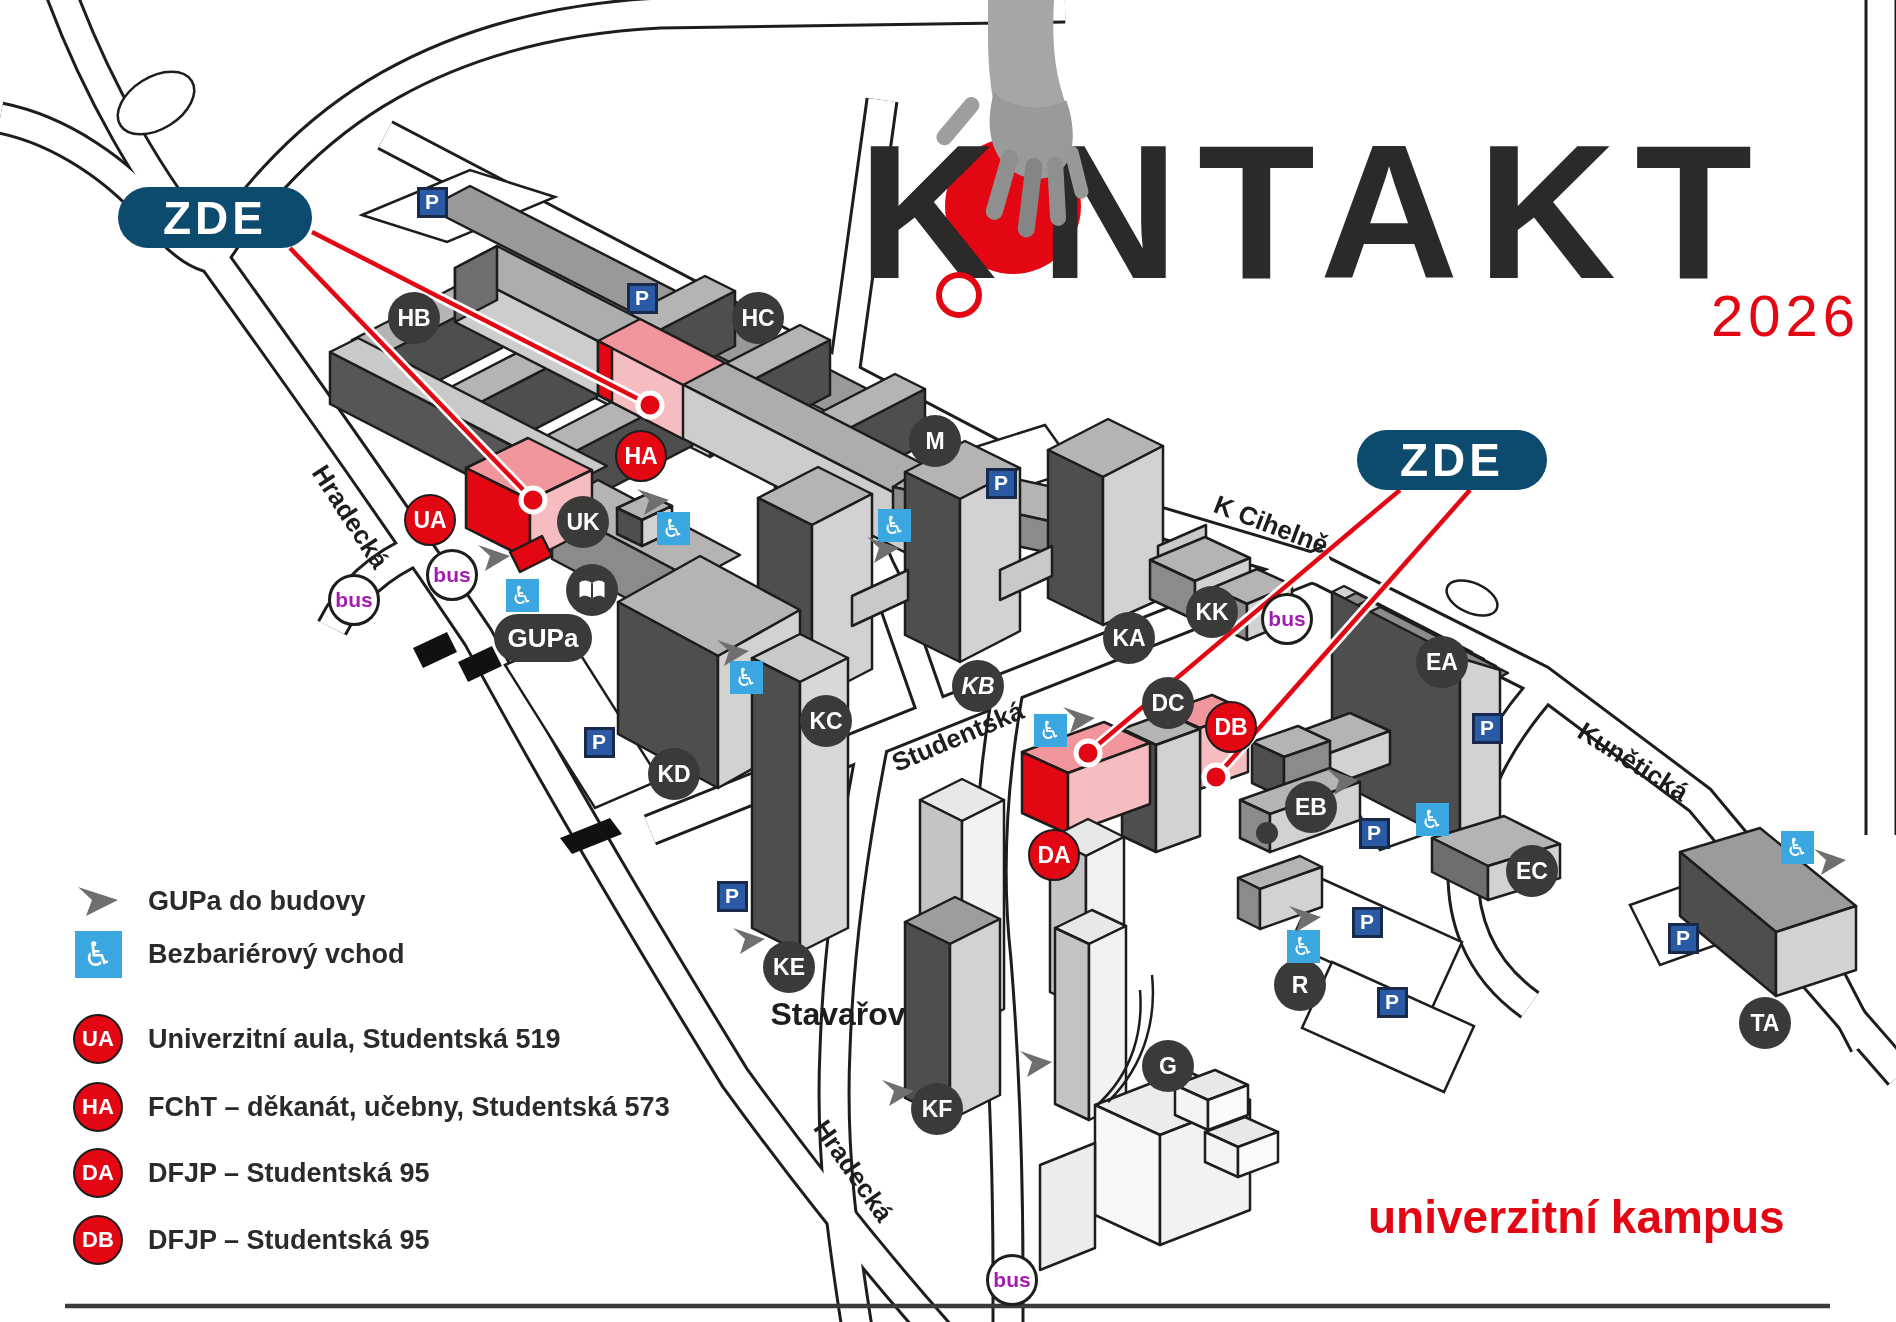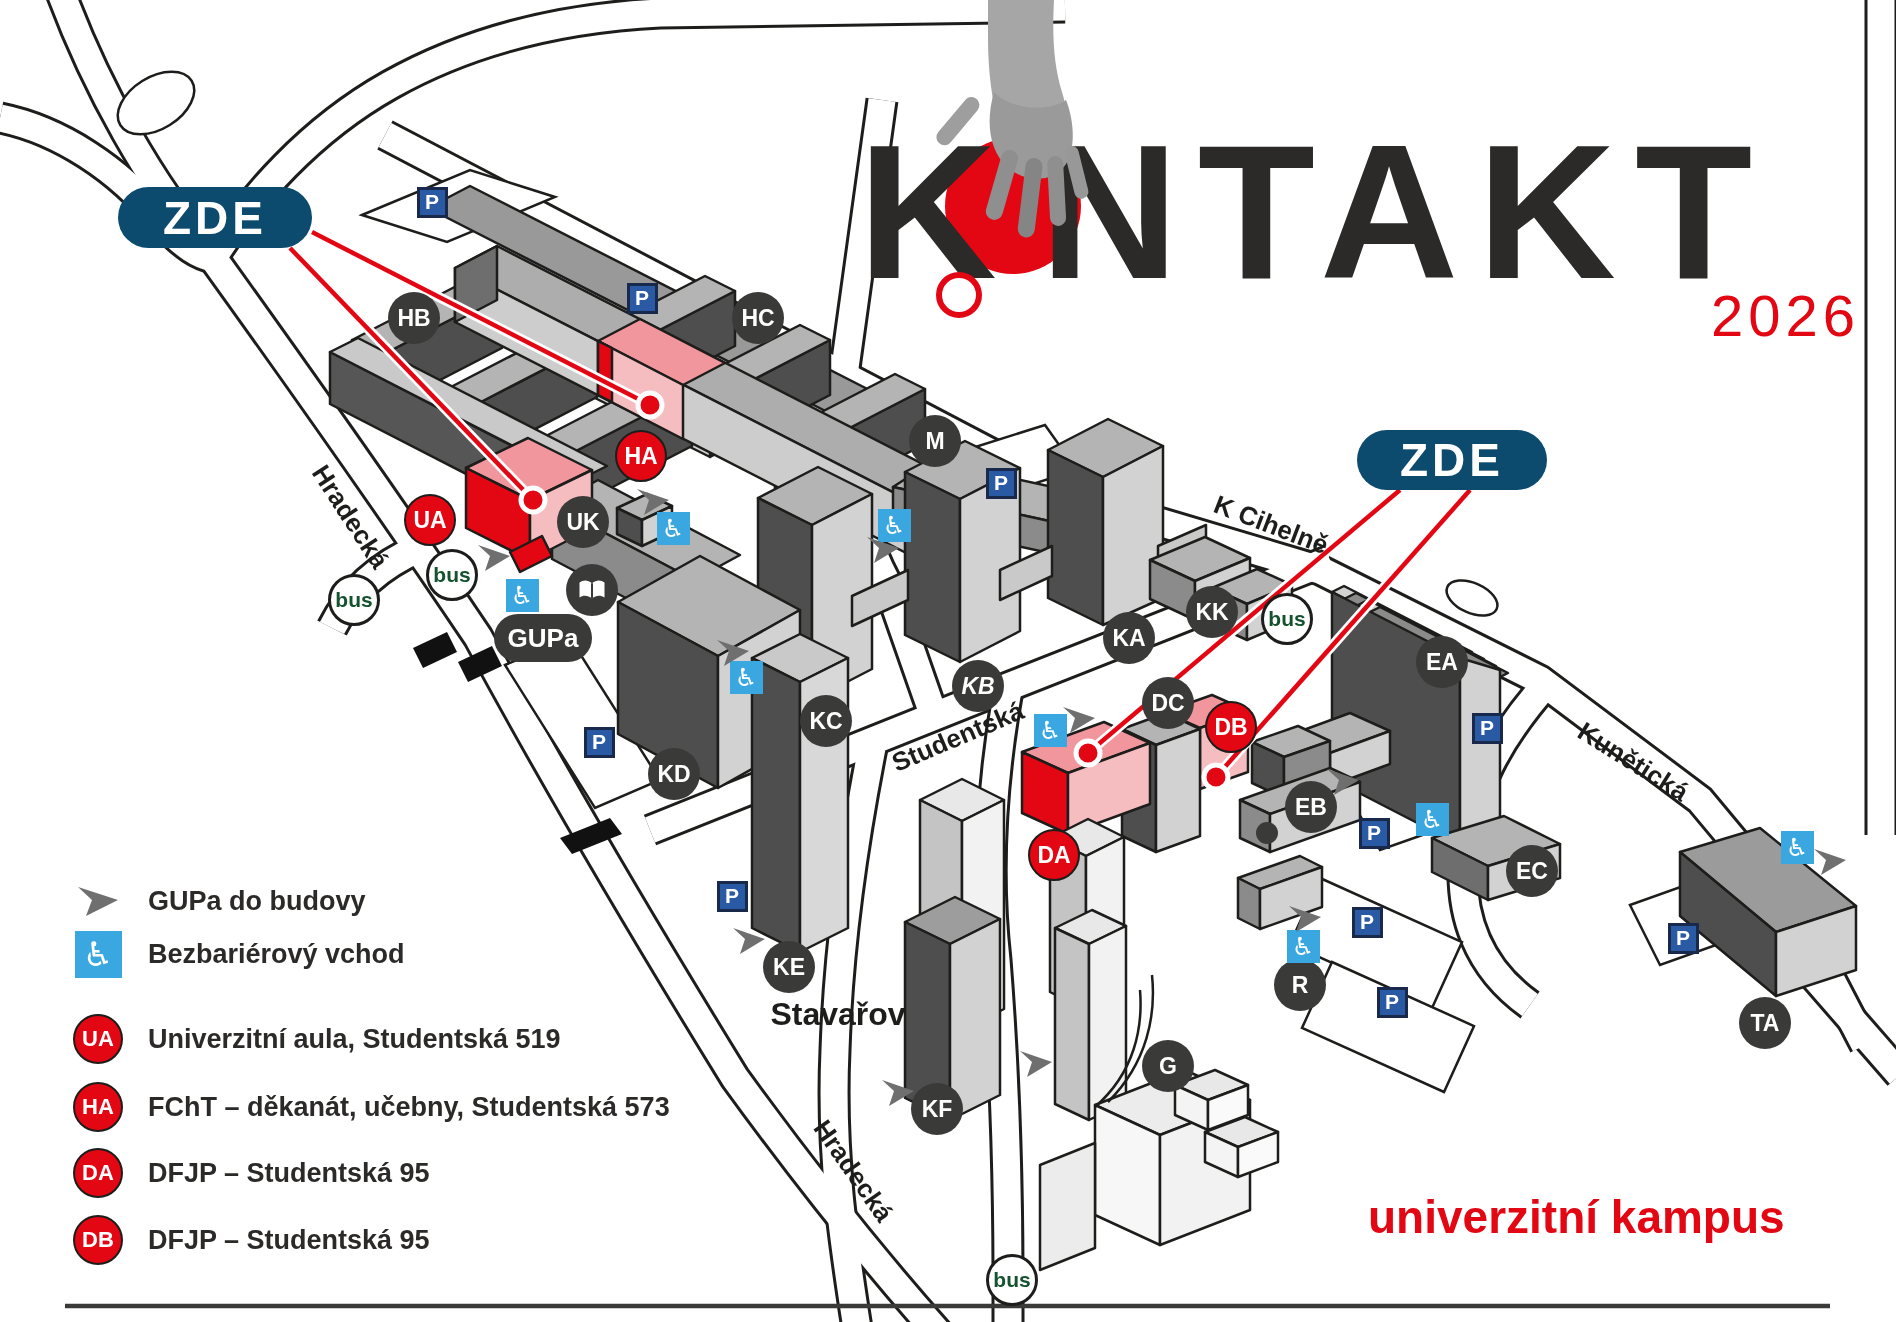--- a/index.html
+++ b/index.html
@@ -12,7 +12,7 @@
   .mk{position:absolute;display:flex;align-items:center;justify-content:center;box-sizing:border-box;}
   .circle-dark{width:52px;height:52px;border-radius:50%;background:#3a3a39;color:#fff;font-weight:700;font-size:23px;}
   .circle-red{width:52px;height:52px;border-radius:50%;background:#e30613;border:2.5px solid #1d1d1b;color:#fff;font-weight:700;font-size:23px;}
-  .circle-bus{width:52px;height:52px;border-radius:50%;background:#fff;border:3px solid #1d1d1b;color:#14532d;font-weight:700;font-size:21px;text-align:right;}
+  .circle-bus{width:52px;height:52px;border-radius:50%;background:#fff;border:3px solid #1d1d1b;color:#a21caf;font-weight:700;font-size:21px;text-align:right;}
   .ellipse-dark{width:98px;height:48px;border-radius:26px;background:#3a3a39;color:#fff;font-weight:700;font-size:26px;}
   .pk{width:31px;height:31px;background:#2b5aa5;border:3px solid #18294b;color:#fff;font-weight:700;font-size:21px;}
   .wc{width:33px;height:33px;background:#3aa7e0;color:#fff;font-size:25px;line-height:1;

